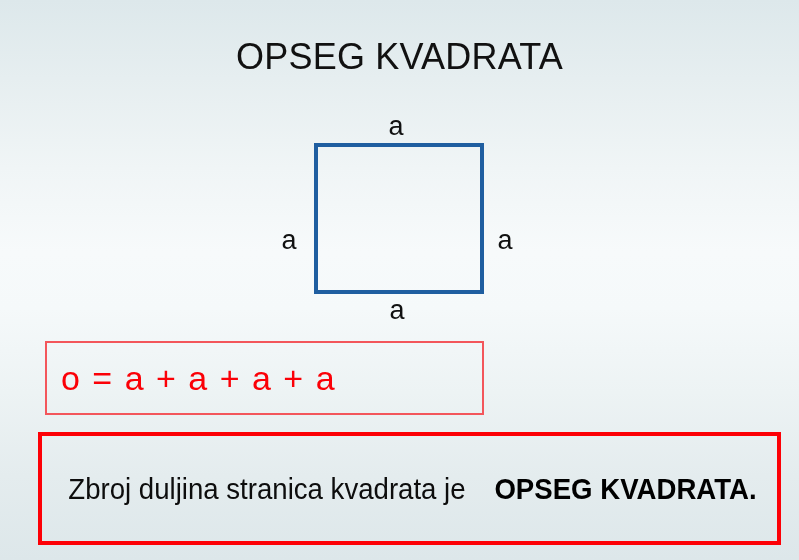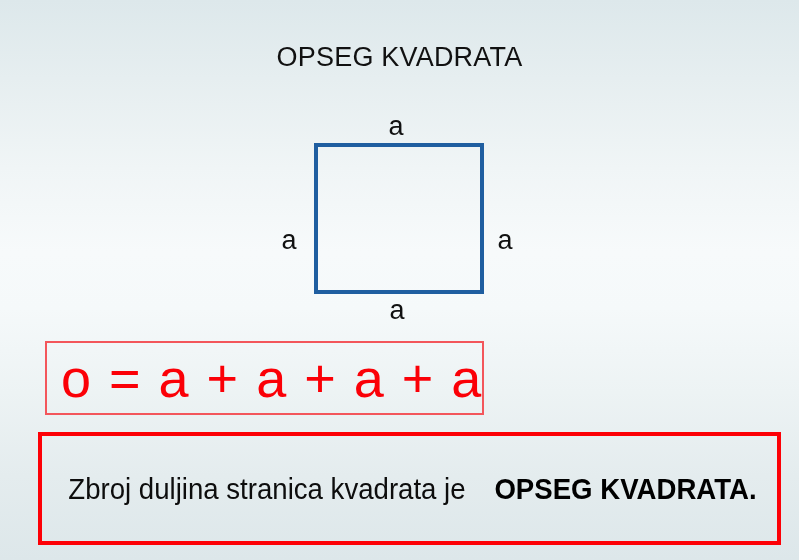--- a/index.html
+++ b/index.html
@@ -36,7 +36,7 @@
     top: 34px;
     width: 799px;
     text-align: center;
-    font-size: 27px;
+    font-size: 36px;
     line-height: 46px;
     color: #111111;
     letter-spacing: 0.2px;

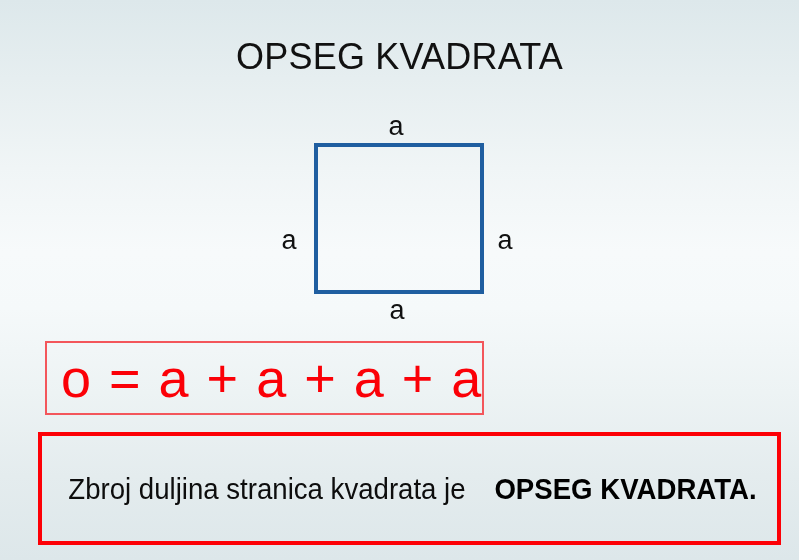--- a/index.html
+++ b/index.html
@@ -106,7 +106,7 @@
   }
   #formula-text {
     padding-left: 14px;
-    font-size: 54px;
+    font-size: 34px;
     line-height: 50px;
     color: #fb0007;
     white-space: nowrap;

